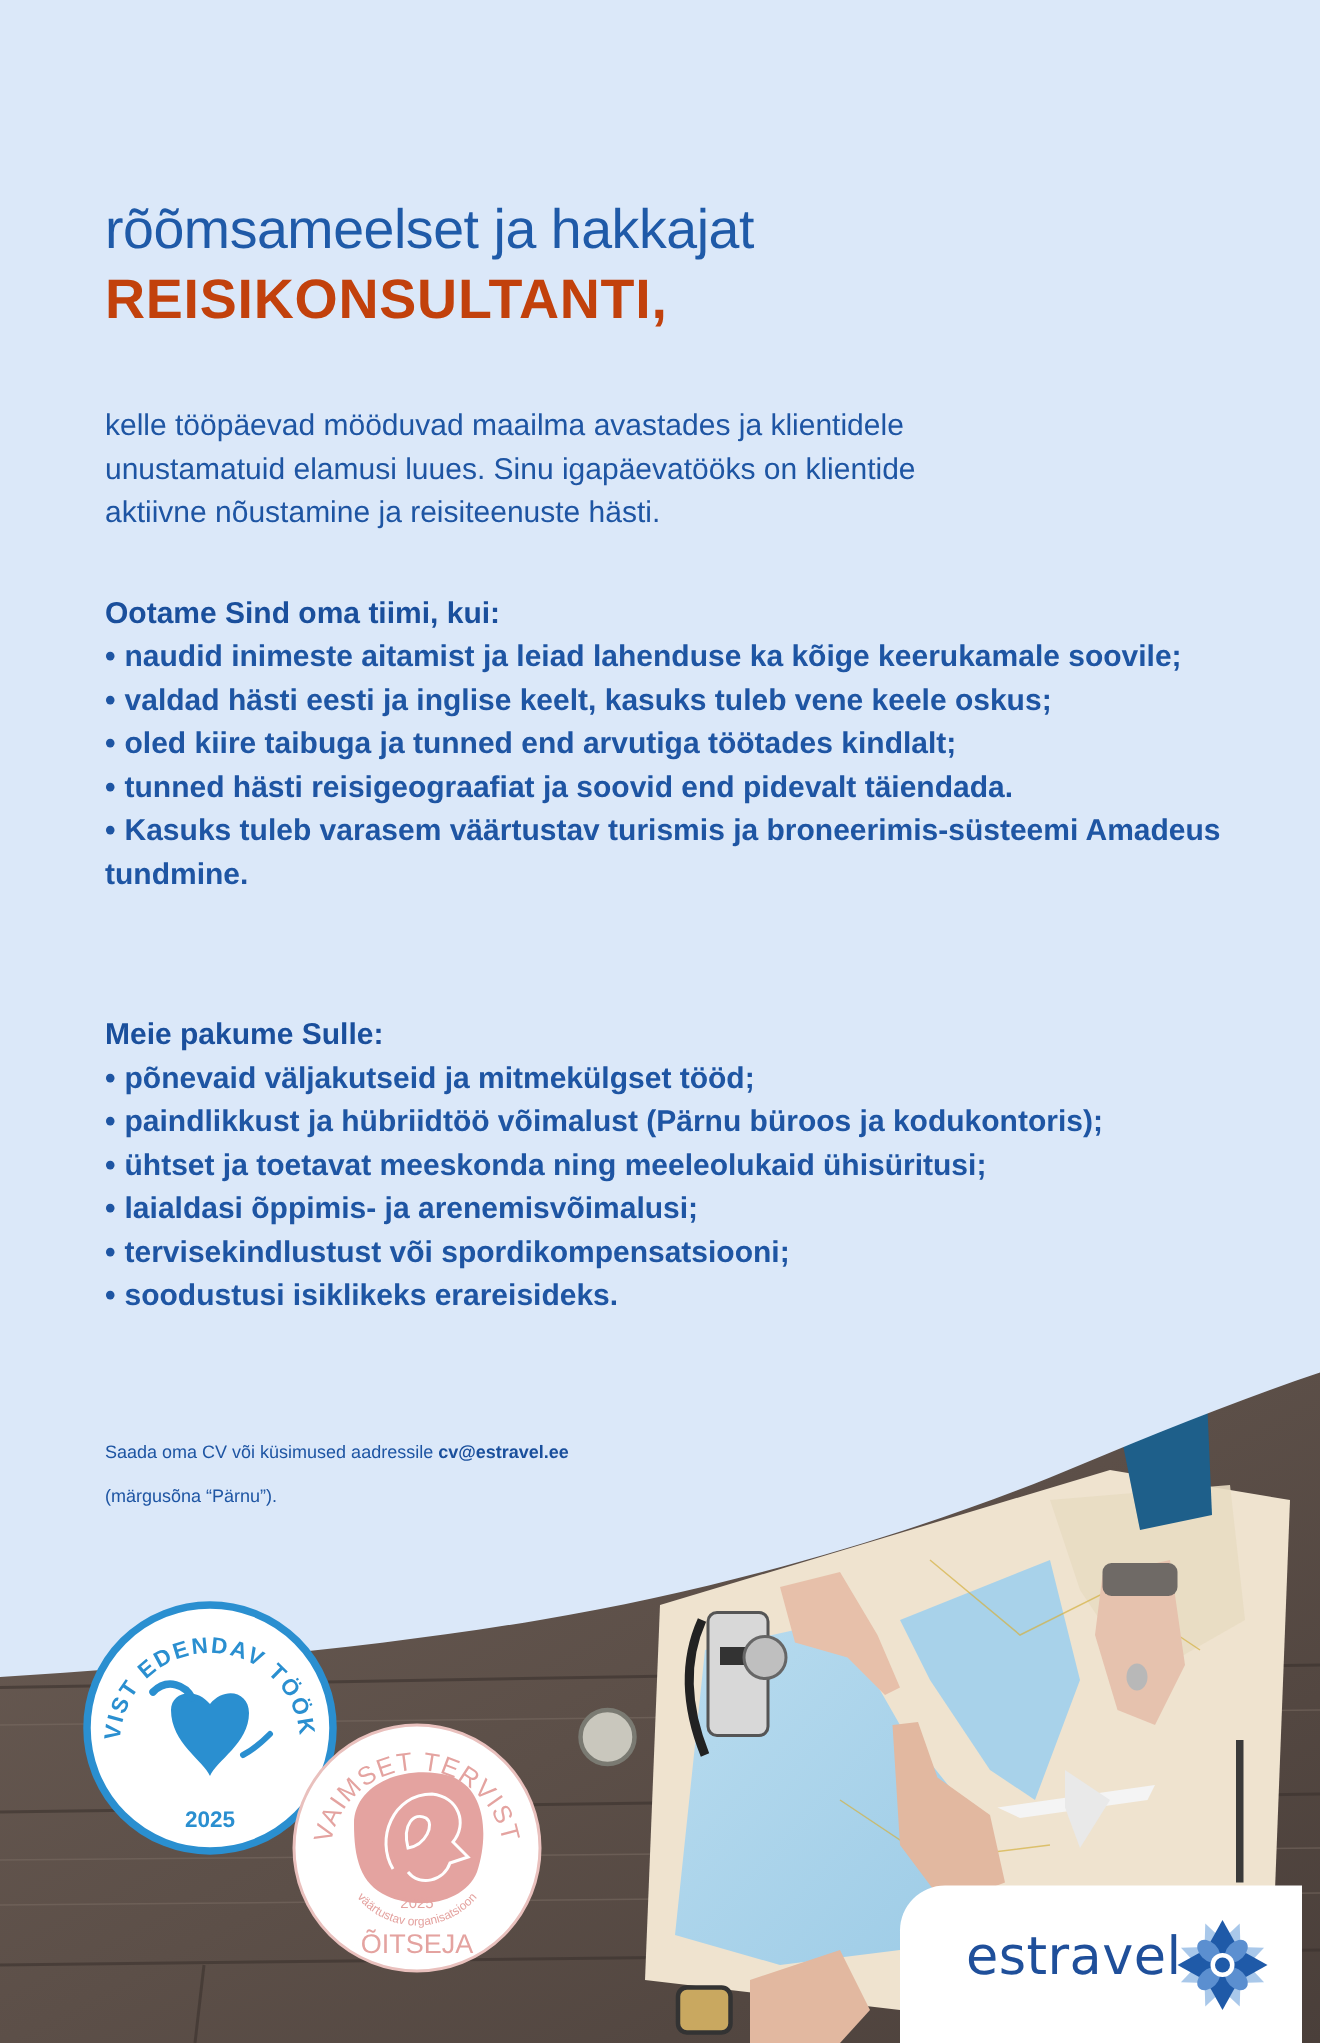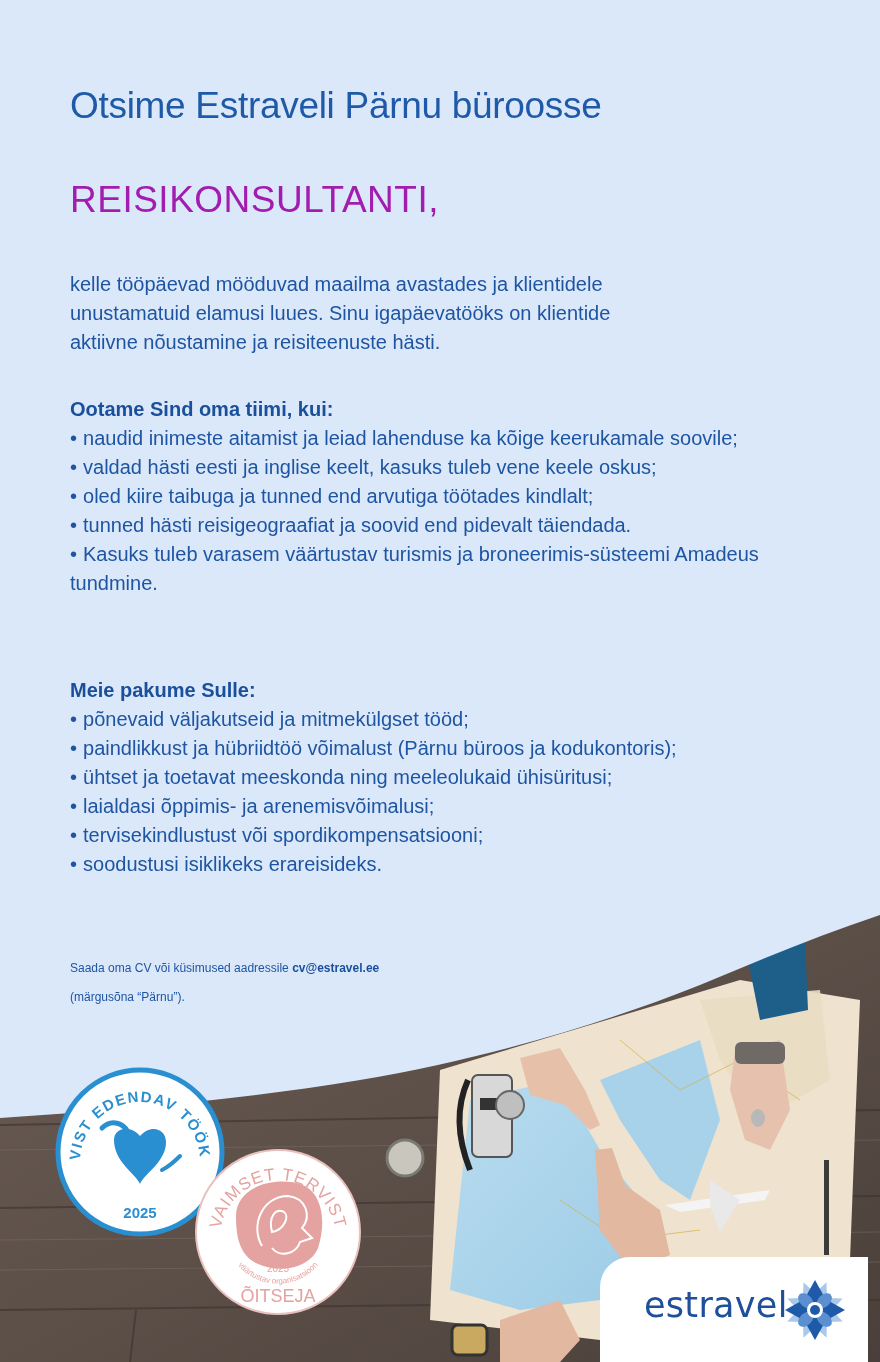--- a/index.html
+++ b/index.html
@@ -110,7 +110,7 @@
 
   <div class="content">
     <h1 class="headline">
-      <span>Otsime Estraveli Pärnu büroosse</span><br>
+      <br>
       <br>
       <span class="strong">REISIKONSULTANTI,</span>
     </h1>

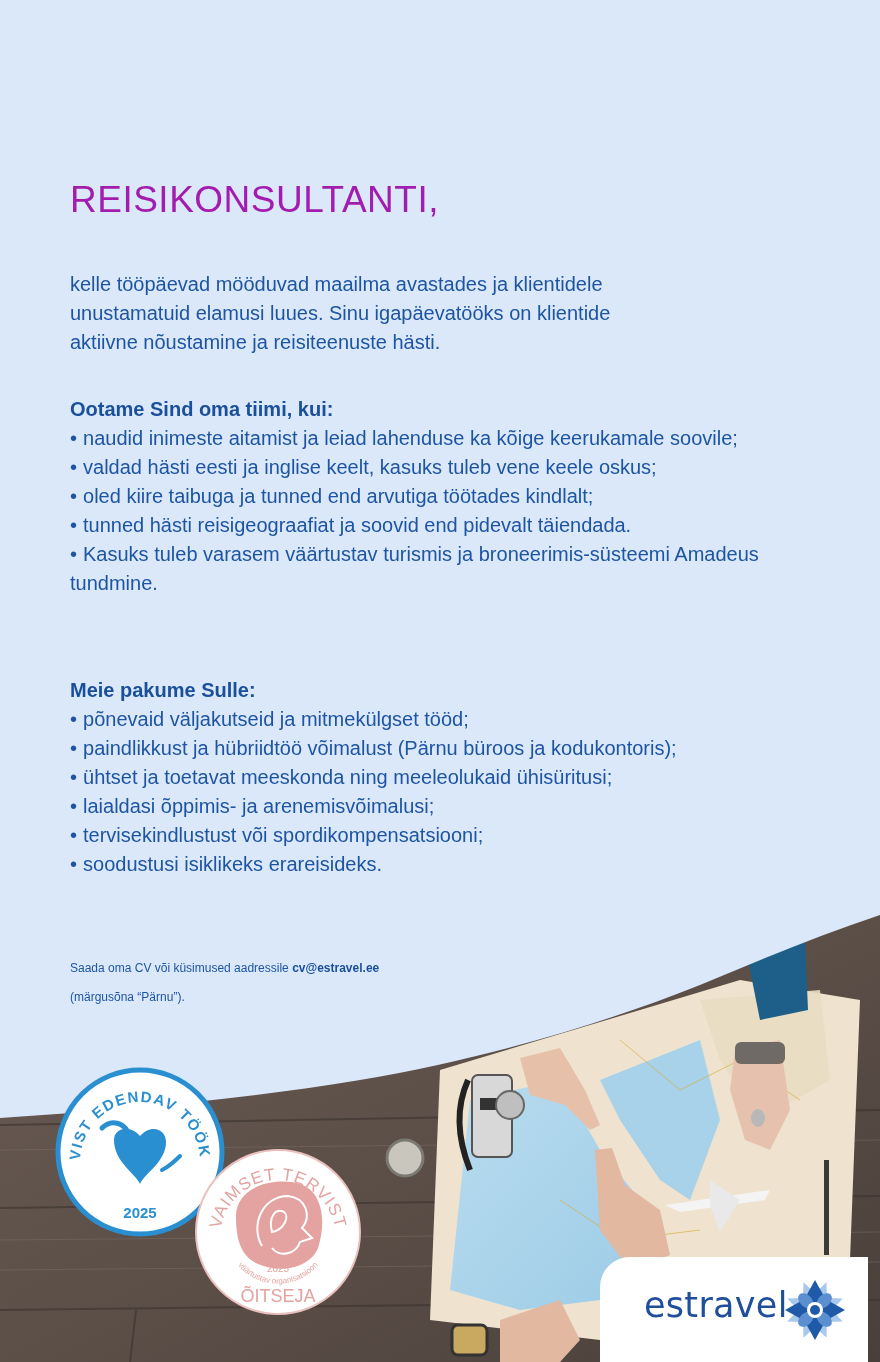--- a/index.html
+++ b/index.html
@@ -111,7 +111,7 @@
   <div class="content">
     <h1 class="headline">
       <br>
-      <br>
+      <span>rõõmsameelset ja hakkajat</span><br>
       <span class="strong">REISIKONSULTANTI,</span>
     </h1>
 

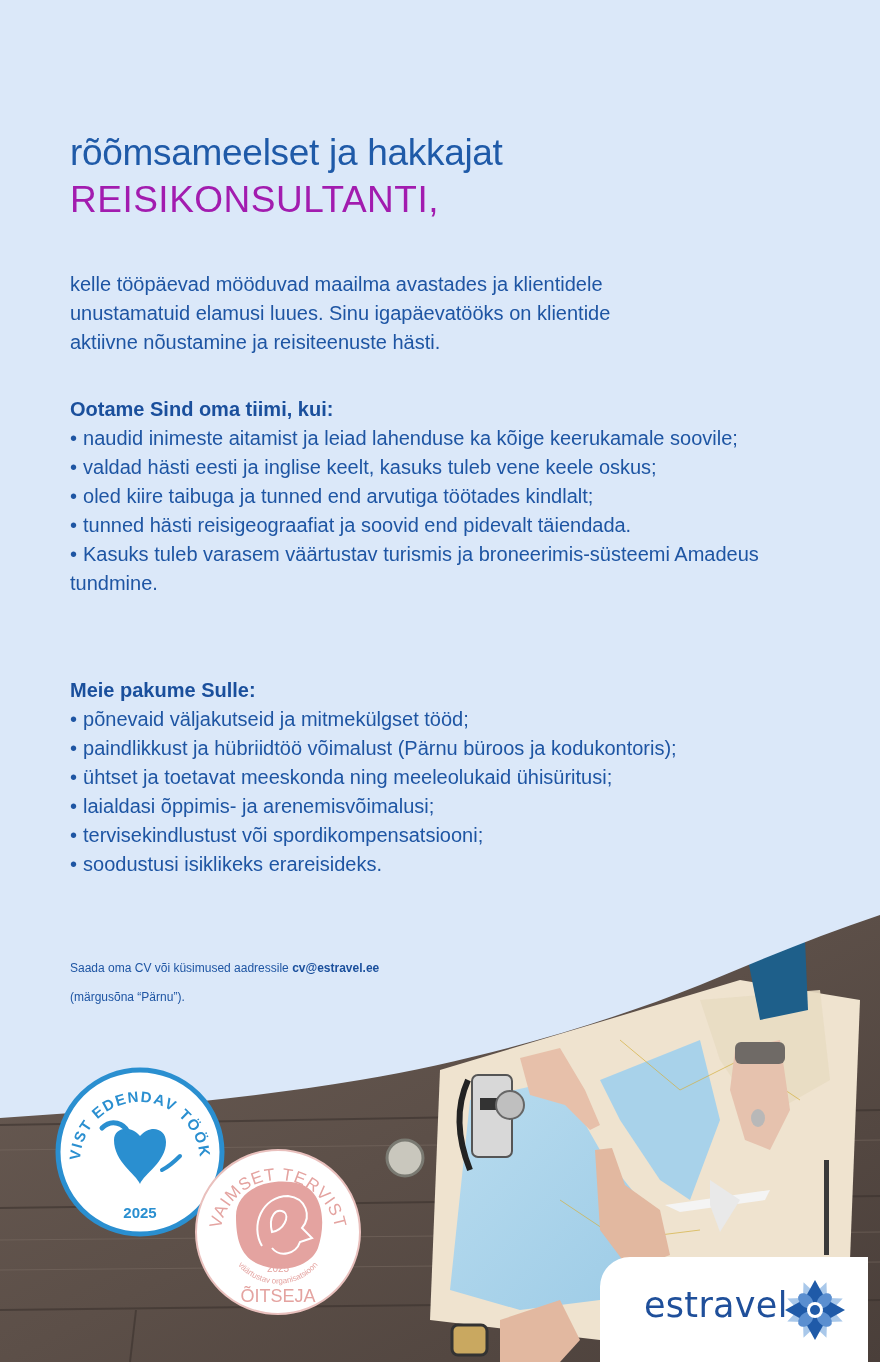--- a/index.html
+++ b/index.html
@@ -14,7 +14,7 @@
 
   .content { position: absolute; left: 70px; top: 0; width: 780px; z-index: 2; color: #1a4f9c; }
   .headline { position: absolute; left: 0; top: 82px; font-size: 37px; line-height: 47px; color: #1f5aa8; letter-spacing: -0.3px; margin: 0; font-weight: normal; }
-  .headline .strong { font-weight: normal; letter-spacing: 0.5px; color: #a21caf; text-align: center; }
+  .headline .strong { font-weight: bold; letter-spacing: 0.5px; color: #c2410c; text-align: center; }
 
   .intro { position: absolute; left: 0; top: 270px; font-size: 20px; line-height: 29px; color: #1e55a3; margin: 0; }
   .section { position: absolute; left: 0; font-size: 20px; line-height: 29px; color: #1e55a3; }

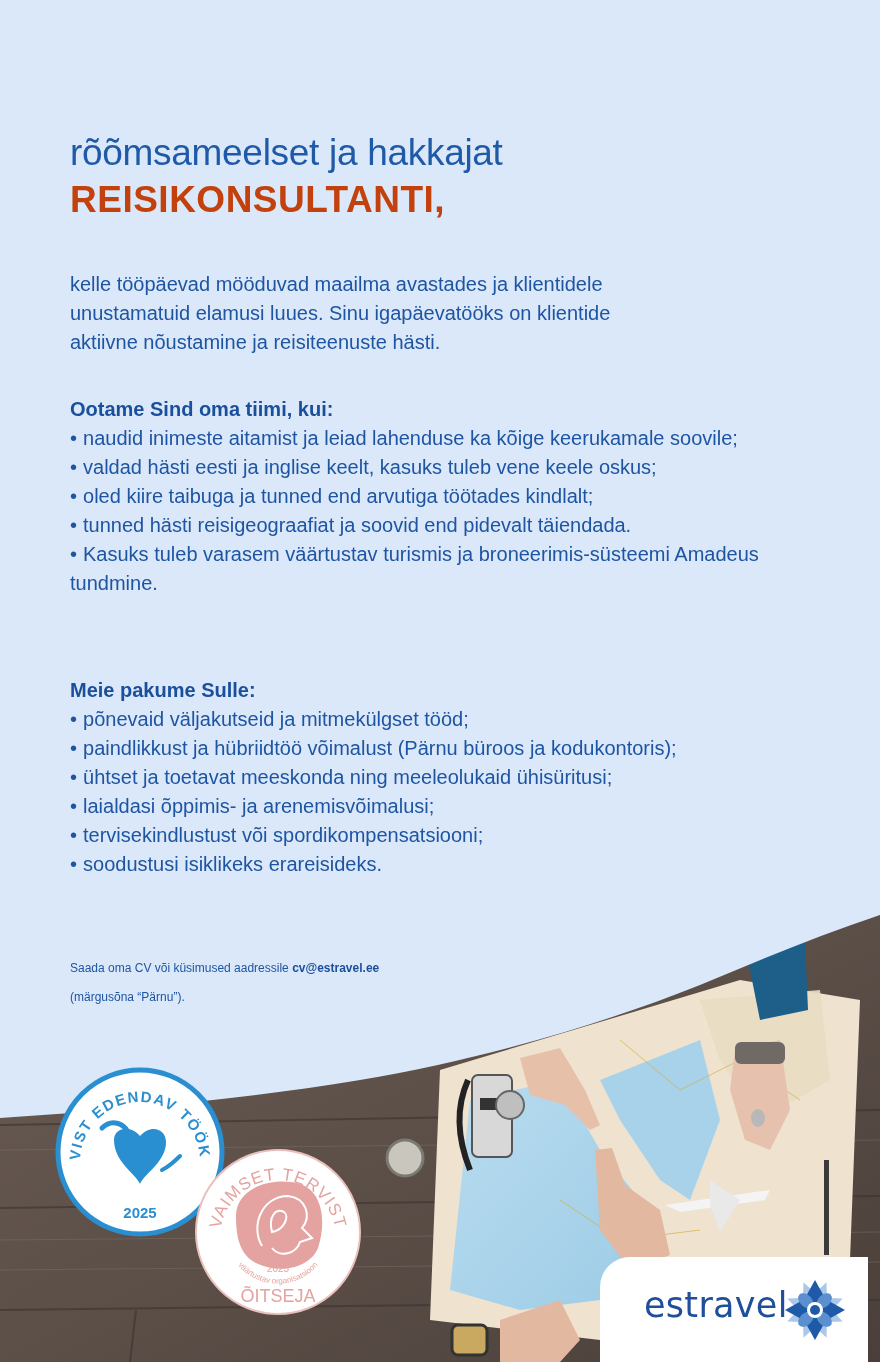--- a/index.html
+++ b/index.html
@@ -19,7 +19,7 @@
   .intro { position: absolute; left: 0; top: 270px; font-size: 20px; line-height: 29px; color: #1e55a3; margin: 0; }
   .section { position: absolute; left: 0; font-size: 20px; line-height: 29px; color: #1e55a3; }
   .section h3 { margin: 0; font-size: 20px; font-weight: bold; color: #1a4f9c; }
-  .section ul { list-style: none; margin: 0; padding: 0; }
+  .section ul { list-style: none; margin: 0; padding: 0; font-weight: bold; }
   .section li { margin: 0; }
   .section li::before { content: "\2022"; margin-right: 6px; }
   .sec1 { top: 395px; width: 770px; }

